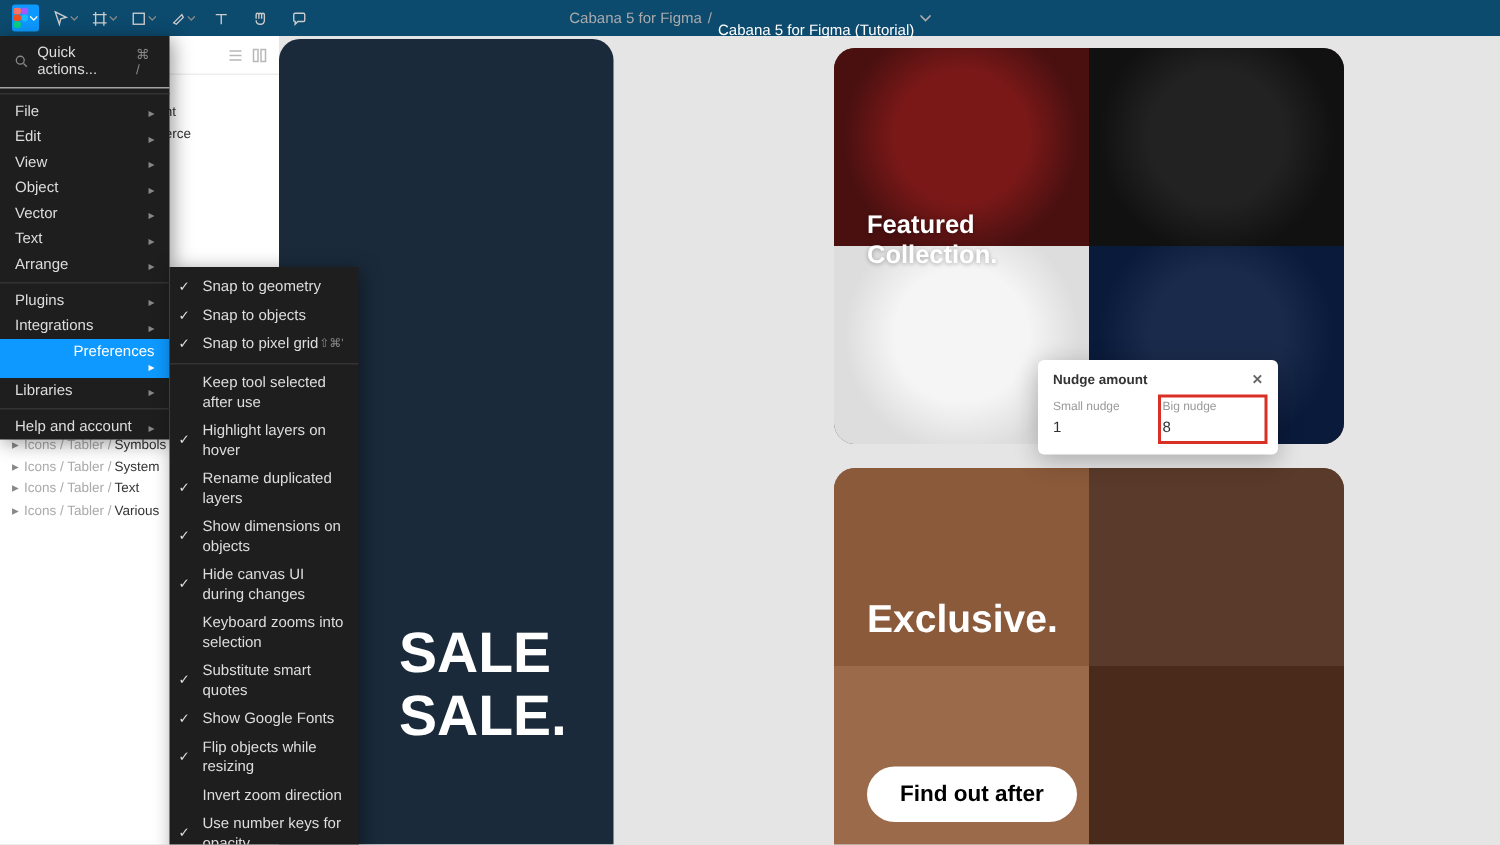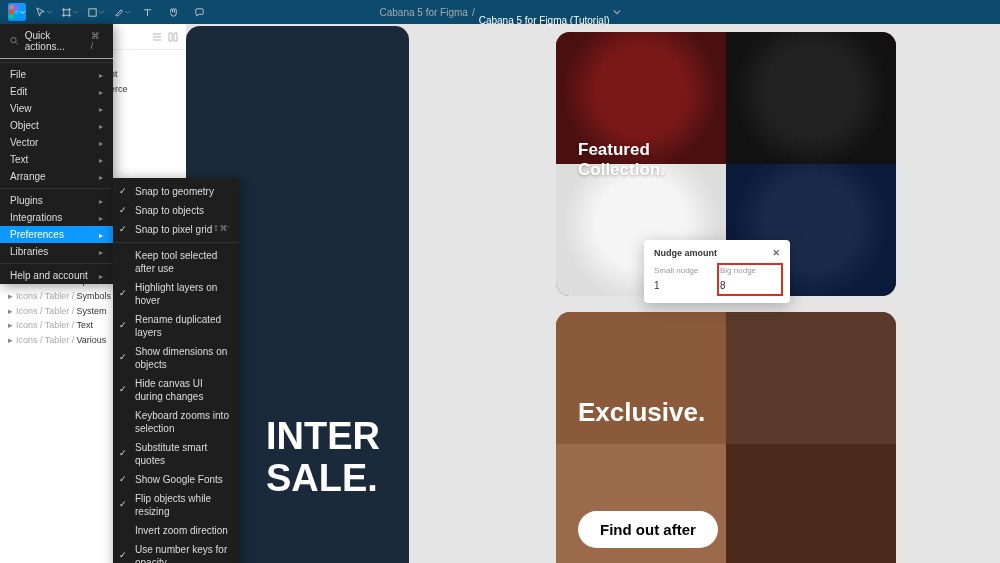--- a/index.html
+++ b/index.html
@@ -48,7 +48,7 @@
 .menu-search .shortcut { margin-left: auto; color: #888; font-size: 9px; }
 .menu-sep { height: 1px; background: #333; margin: 3px 0; }
 .menu-item { padding: 3px 10px; display: flex; align-items: flex-end; justify-content: space-between; cursor: pointer; }
-.menu-item.highlight { background: #0d99ff; color: #fff; }
+.menu-item.highlight { background: #0d99ff; color: #fff; flex-direction: column; }
 .menu-item .arrow { font-size: 8px; color: #888; }
 .menu-item.highlight .arrow { color: #fff; }
 

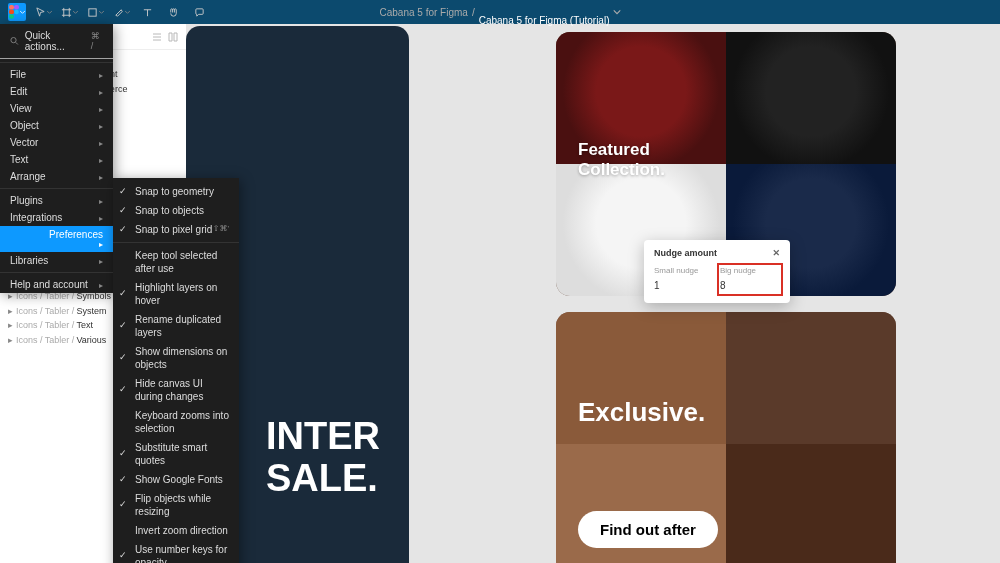--- a/index.html
+++ b/index.html
@@ -57,7 +57,7 @@
 .sub-item .check { position: absolute; left: 6px; font-size: 9px; }
 .sub-item .kbd { margin-left: auto; color: #888; font-size: 8px; }
 
-.popup { position: absolute; left: 644px; top: 240px; width: 146px; background: #fff; border-radius: 4px; box-shadow: 0 4px 16px rgba(0,0,0,0.25); z-index: 300; font-size: 9px; padding: 8px 10px 10px; }
+.popup { position: absolute; left: 692px; top: 240px; width: 160px; background: #fff; border-radius: 4px; box-shadow: 0 4px 16px rgba(0,0,0,0.25); z-index: 300; font-size: 9px; padding: 8px 10px 10px; }
 .popup-header { display: flex; align-items: center; justify-content: space-between; font-weight: 600; color: #333; margin-bottom: 8px; }
 .popup-close { cursor: pointer; color: #666; }
 .popup-fields { display: flex; gap: 6px; }

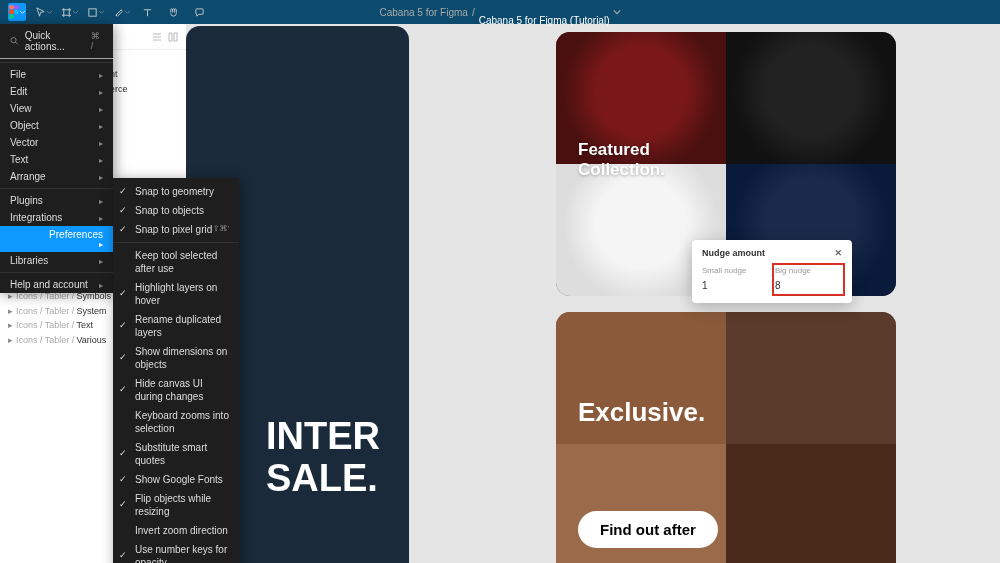--- a/index.html
+++ b/index.html
@@ -265,7 +265,7 @@
   <div class="canvas">
     <div class="artboard ab1">
       <div class="ab1-text">
-        <div>INTER</div>
+        <div>SALE</div>
         <div>SALE.</div>
       </div>
     </div>

